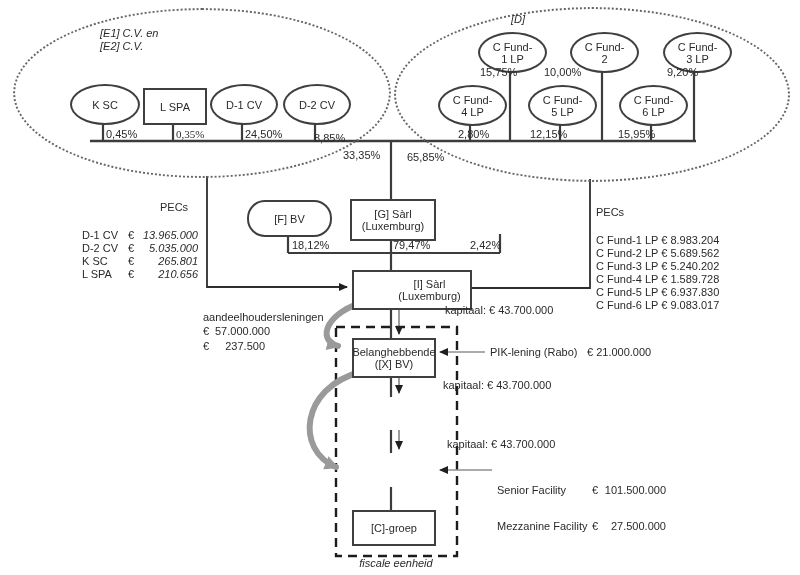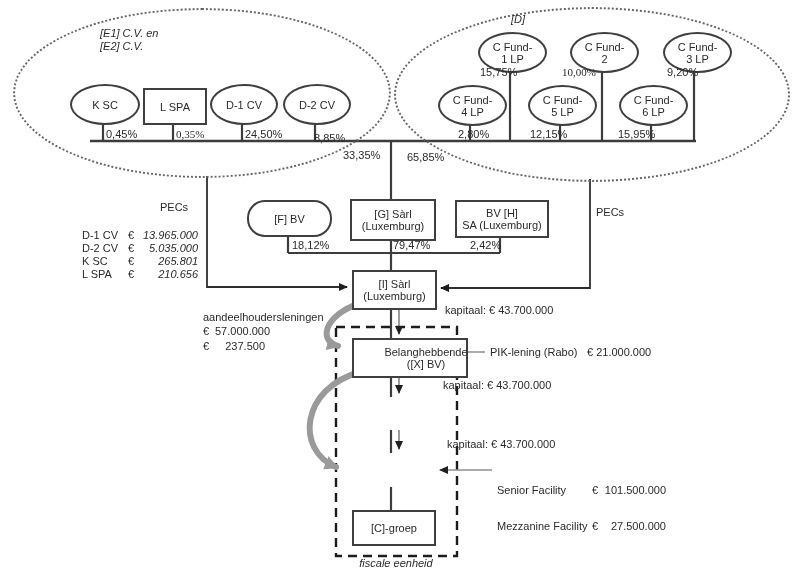--- a/index.html
+++ b/index.html
@@ -150,7 +150,7 @@
   </div>
 
   <div class="lbl" style="left:480px;top:66px;">15,75%</div>
-  <div class="lbl" style="left:562px;top:66px;font-family:Liberation Serif, serif;">10,00%</div>
+  <div class="lbl" style="left:544px;top:66px;">10,00%</div>
   <div class="lbl" style="left:667px;top:66px;">9,20%</div>
   <div class="lbl" style="left:458px;top:128px;">2,80%</div>
   <div class="lbl" style="left:530px;top:128px;">12,15%</div>

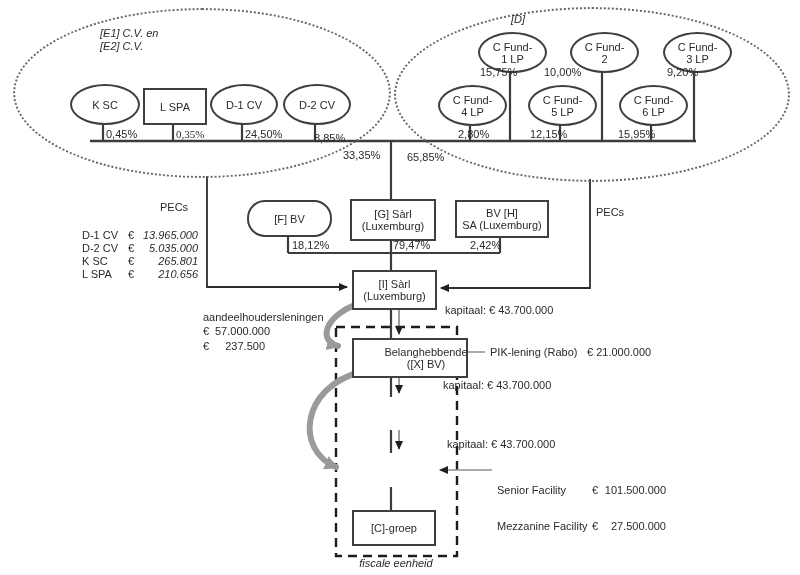--- a/index.html
+++ b/index.html
@@ -193,10 +193,6 @@
     <div>[G] Sàrl</div>
     <div>(Luxemburg)</div>
   </div>
-  <div class="node" style="left:455px;top:200px;width:90px;height:34px;">
-    <div>BV [H]</div>
-    <div>SA (Luxemburg)</div>
-  </div>
 
   <div class="lbl" style="left:292px;top:239px;">18,12%</div>
   <div class="lbl" style="left:393px;top:239px;">79,47%</div>

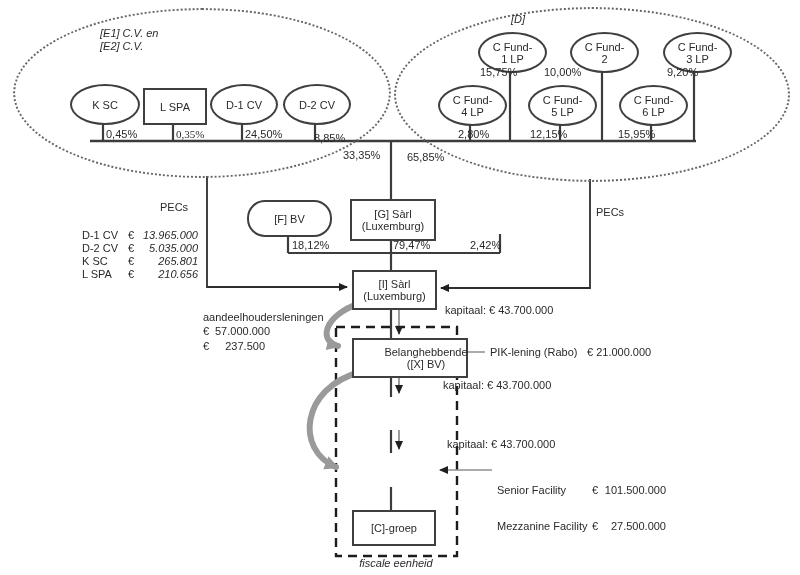--- a/index.html
+++ b/index.html
@@ -185,6 +185,14 @@
     </div>
   </div>
 
+  <div class="abs" style="left:596px;top:234px;font-size:11px;line-height:13px;white-space:nowrap;">
+    <div>C Fund-1 LP € 8.983.204</div>
+    <div>C Fund-2 LP € 5.689.562</div>
+    <div>C Fund-3 LP € 5.240.202</div>
+    <div>C Fund-4 LP € 1.589.728</div>
+    <div>C Fund-5 LP € 6.937.830</div>
+    <div>C Fund-6 LP € 9.083.017</div>
+  </div>
 
   <div class="node" style="left:247px;top:200px;width:81px;height:33px;border-radius:18px;">
     <div>[F] BV</div>

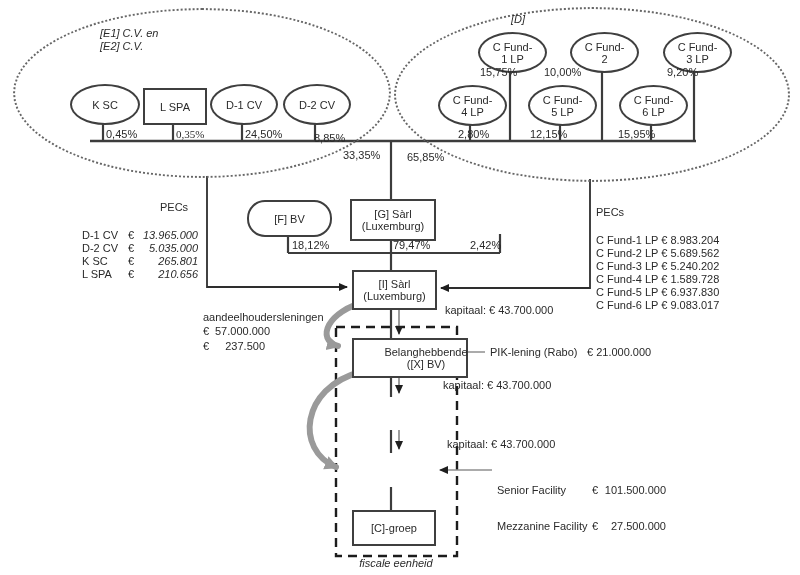--- a/index.html
+++ b/index.html
@@ -206,7 +206,7 @@
   <div class="lbl" style="left:393px;top:239px;">79,47%</div>
   <div class="lbl" style="left:470px;top:239px;">2,42%</div>
 
-  <div class="node" style="left:352px;top:270px;width:81px;height:36px;">
+  <div class="node" style="left:352px;top:270px;width:81px;height:36px;padding-left:35px;">
     <div>[I] Sàrl</div>
     <div>(Luxemburg)</div>
   </div>

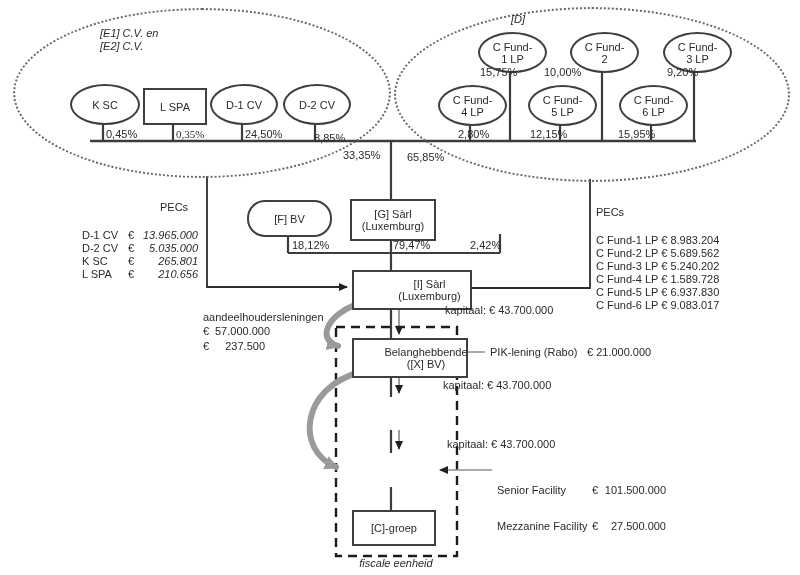--- a/index.html
+++ b/index.html
@@ -215,7 +215,7 @@
   <div class="lbl" style="left:443px;top:379px;">kapitaal: € 43.700.000</div>
   <div class="lbl" style="left:447px;top:438px;">kapitaal: € 43.700.000</div>
 
-  <div class="node" style="left:352px;top:338px;width:80px;height:36px;padding-left:32px;">
+  <div class="node" style="left:352px;top:338px;width:80px;height:36px;">
     <div>Belanghebbende</div>
     <div>([X] BV)</div>
   </div>

